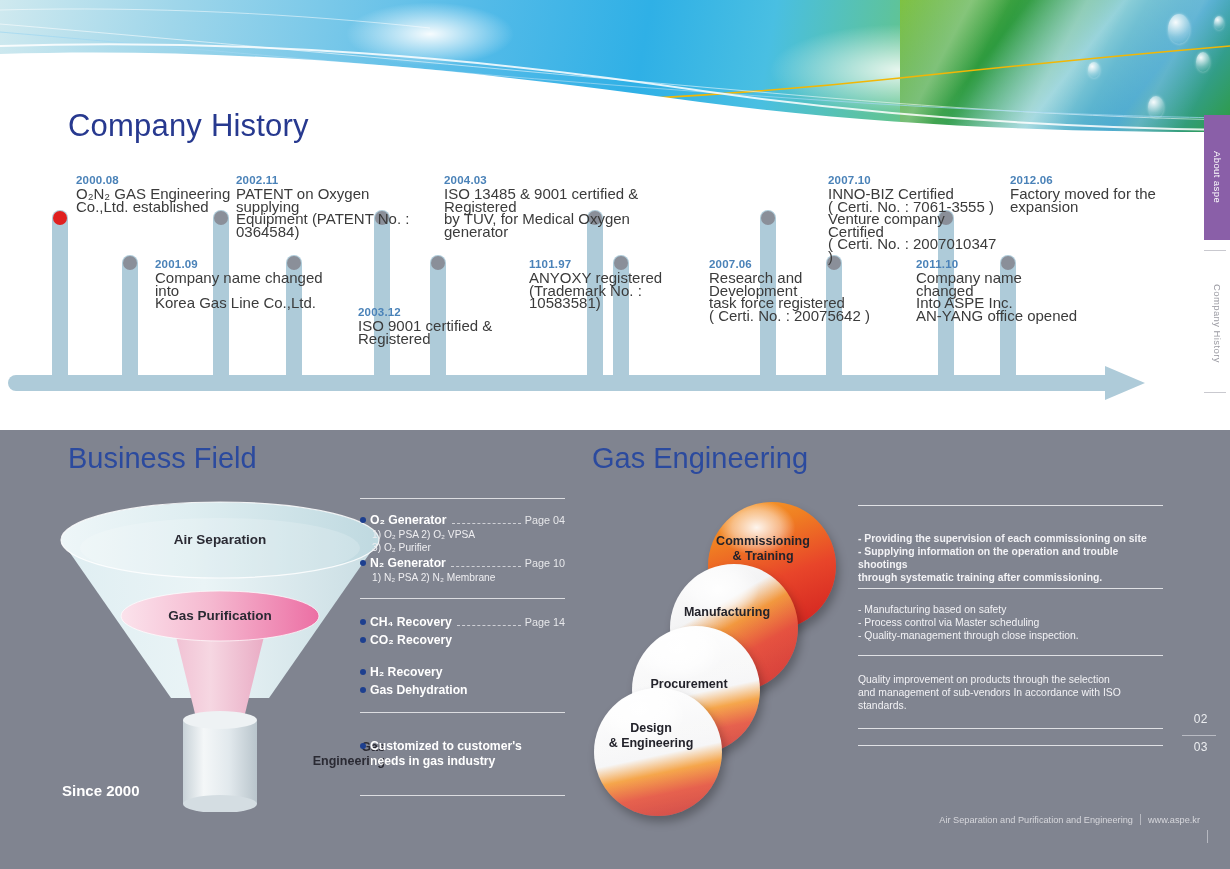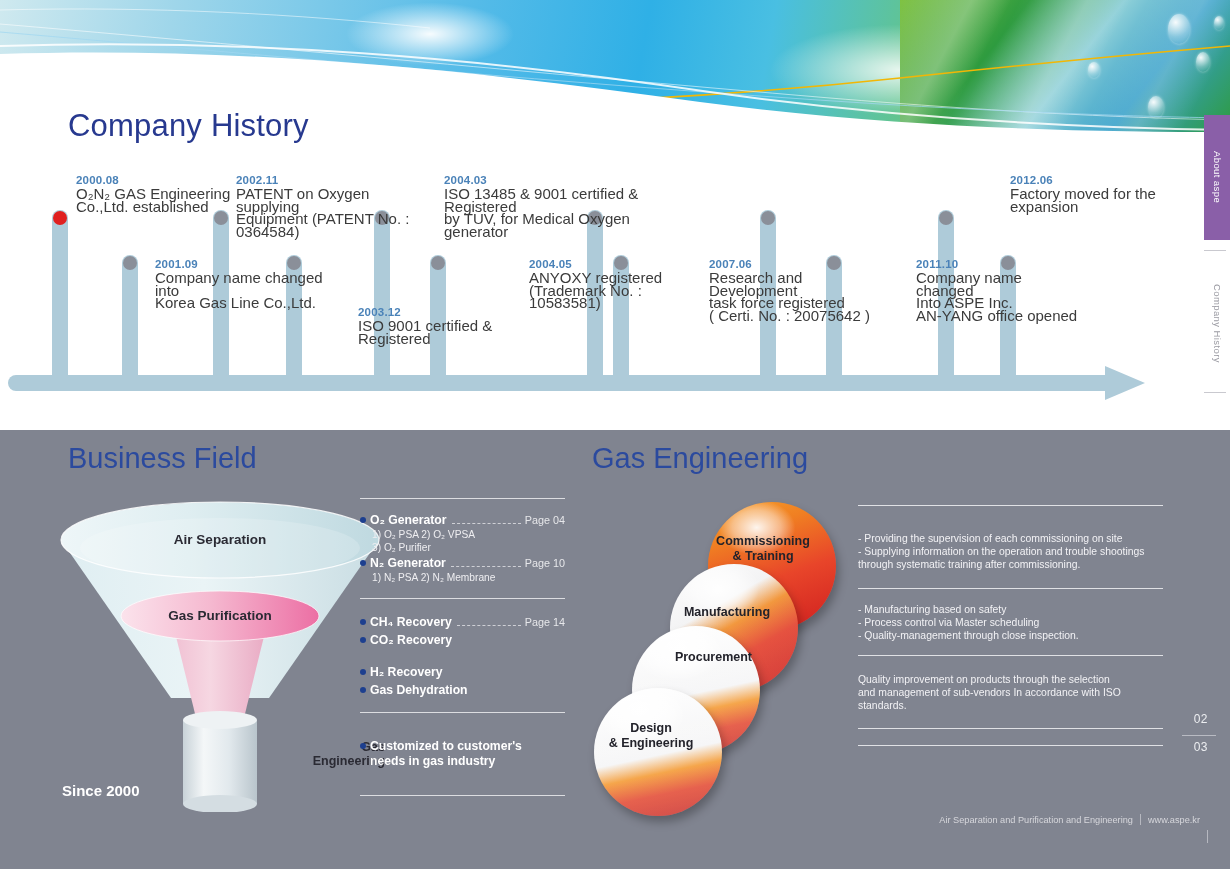--- a/index.html
+++ b/index.html
@@ -239,6 +239,13 @@
     <div class="ev-date">2004.03</div>
     <div class="ev-desc">ISO 13485 &amp; 9001 certified &amp; Registered
 by TUV, for Medical Oxygen generator</div>
+  </div>
+  <div class="ev" style="left:828px;top:14px;width:175px;">
+    <div class="ev-date">2007.10</div>
+    <div class="ev-desc">INNO-BIZ Certified
+( Certi. No. : 7061-3555 )
+Venture company Certified
+( Certi. No. : 2007010347 )</div>
   </div>
   <div class="ev" style="left:1010px;top:14px;width:150px;">
     <div class="ev-date">2012.06</div>

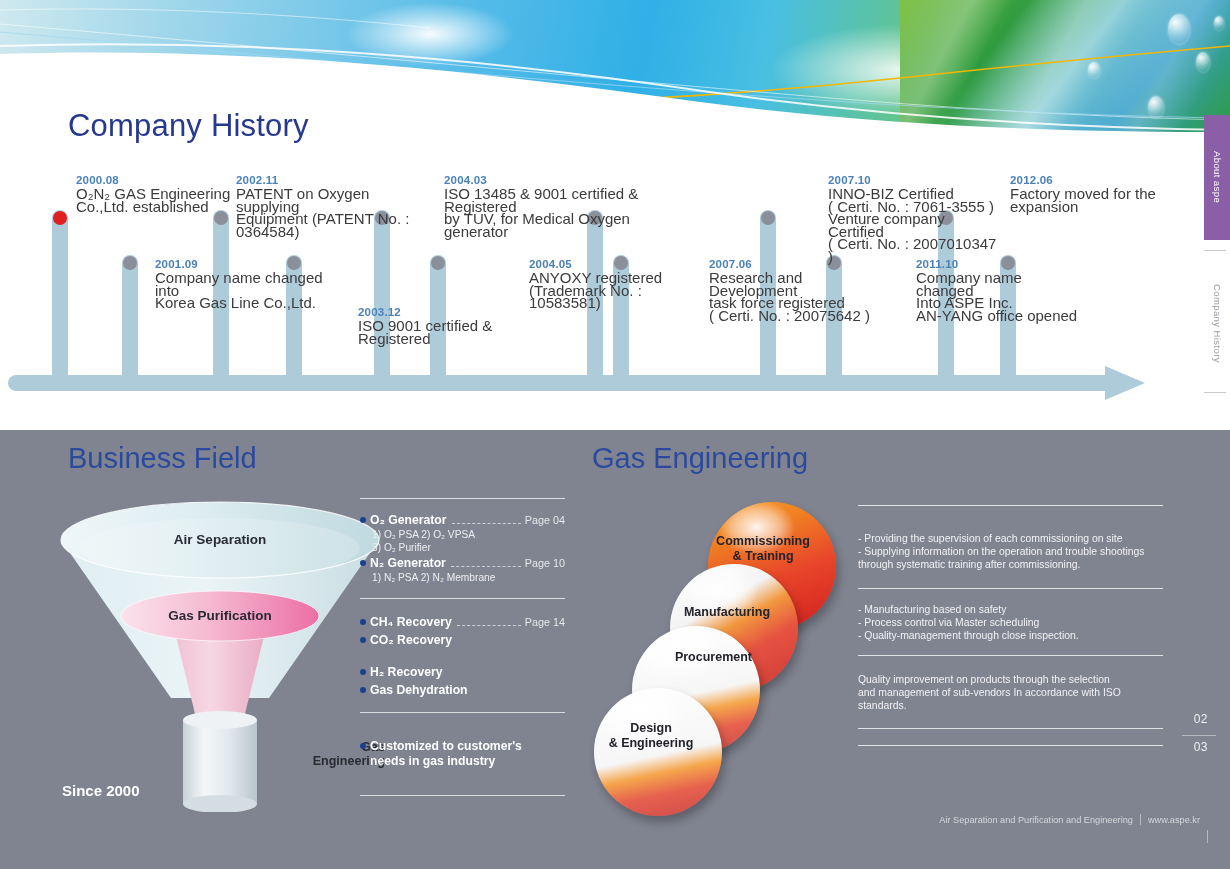--- a/index.html
+++ b/index.html
@@ -264,7 +264,7 @@
 Registered</div>
   </div>
   <div class="ev" style="left:529px;top:98px;width:160px;">
-    <div class="ev-date">2004.05</div>
+    <div class="ev-date">1101.97</div>
     <div class="ev-desc">ANYOXY registered
 (Trademark No. : 10583581)</div>
   </div>

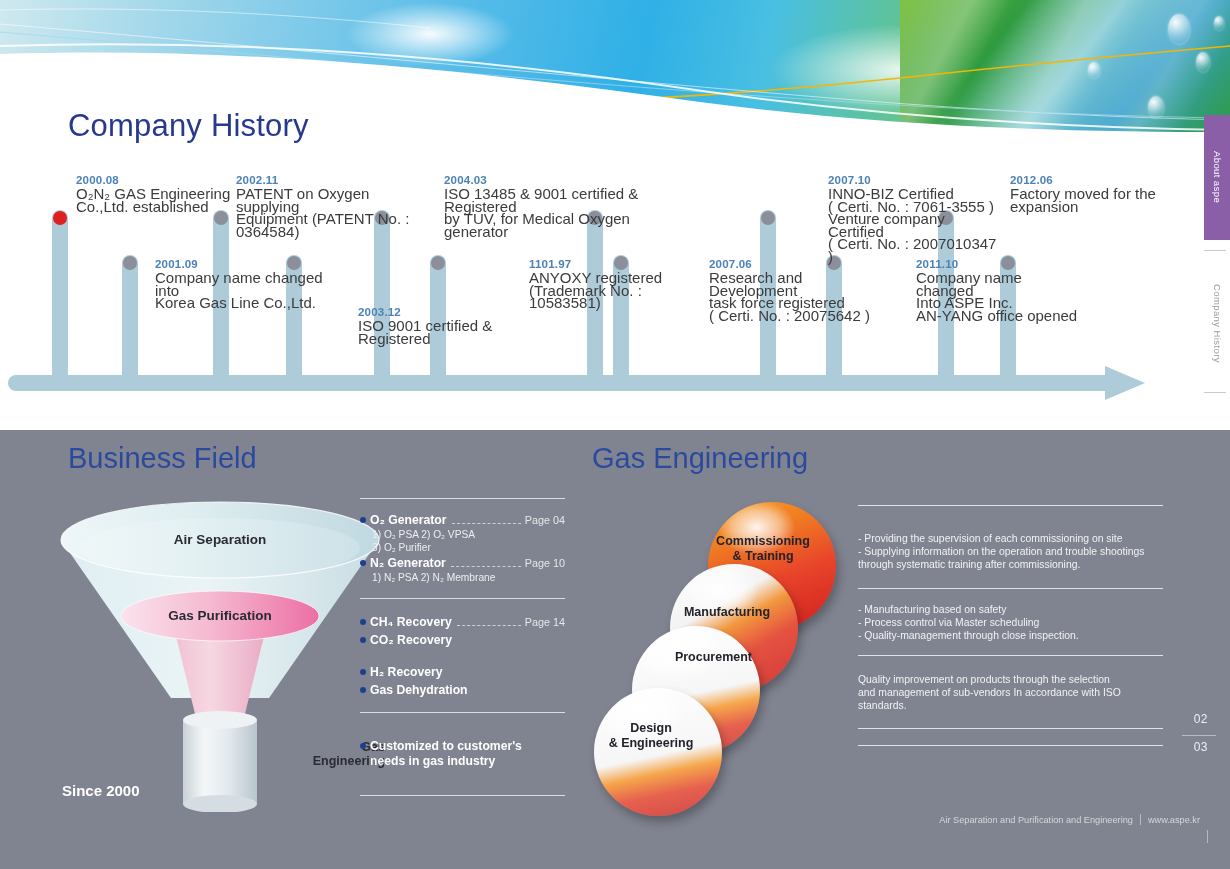--- a/index.html
+++ b/index.html
@@ -414,7 +414,7 @@
 
 <div class="ge-text" style="top:505px;">
   <div class="ge-rule"></div>
-  <div class="ge-body" style="margin-top:26px;">- Providing the supervision  of each commissioning on site
+  <div class="ge-body" style="margin-top:26px;font-weight:bold;">- Providing the supervision  of each commissioning on site
 - Supplying information on the operation and trouble shootings
   through systematic training after commissioning.</div>
 </div>

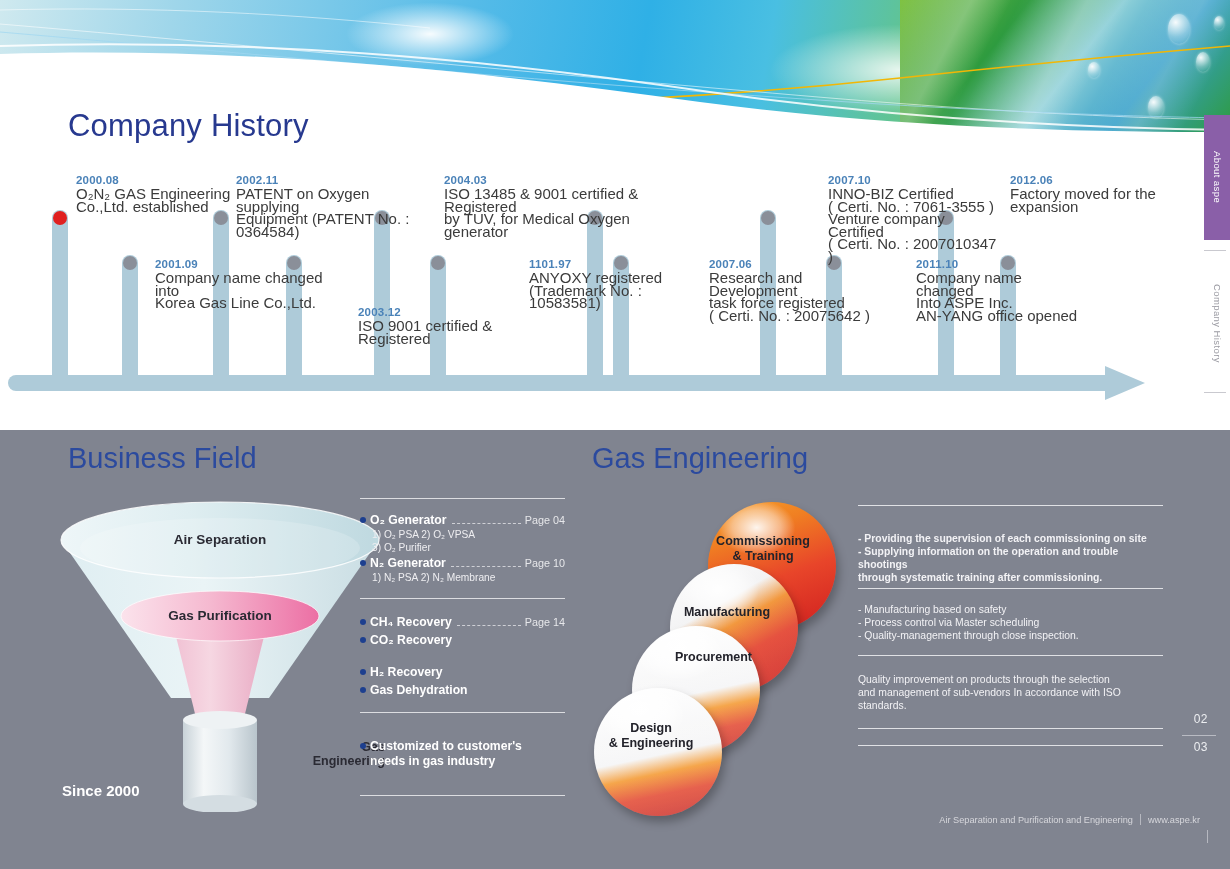--- a/index.html
+++ b/index.html
@@ -407,7 +407,7 @@
   <div class="sphere-label" style="left:108px;top:42px;width:126px;">Commissioning
 &amp; Training</div>
   <div class="sphere-label" style="left:72px;top:113px;width:126px;">Manufacturing</div>
-  <div class="sphere-label" style="left:34px;top:158px;width:126px;text-align:right;">Procurement</div>
+  <div class="sphere-label" style="left:34px;top:185px;width:126px;">Procurement</div>
   <div class="sphere-label" style="left:-4px;top:229px;width:126px;">Design
 &amp; Engineering</div>
 </div>

